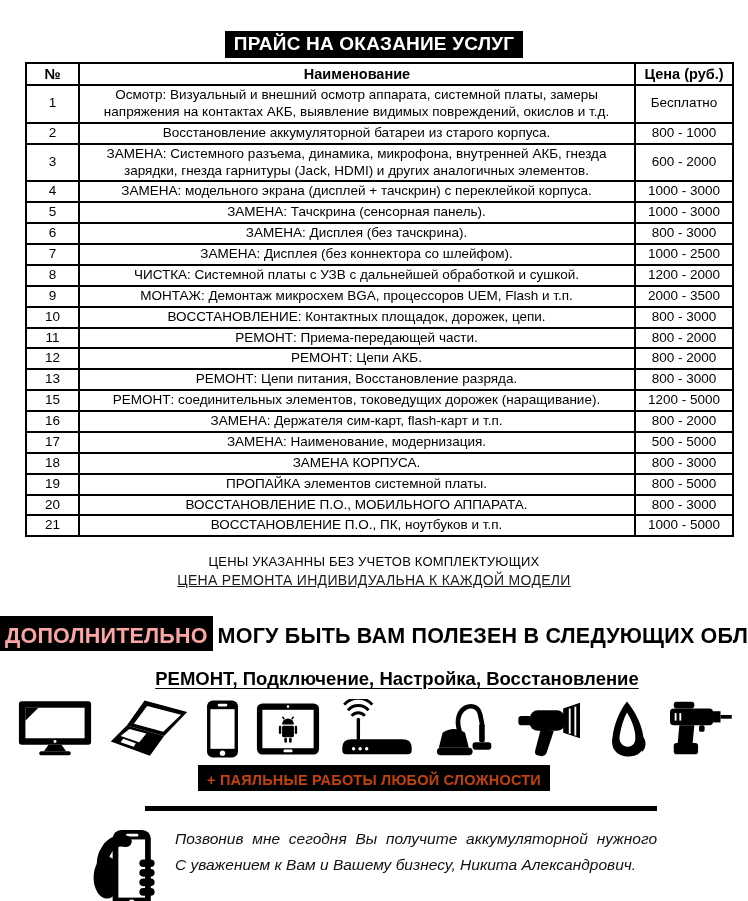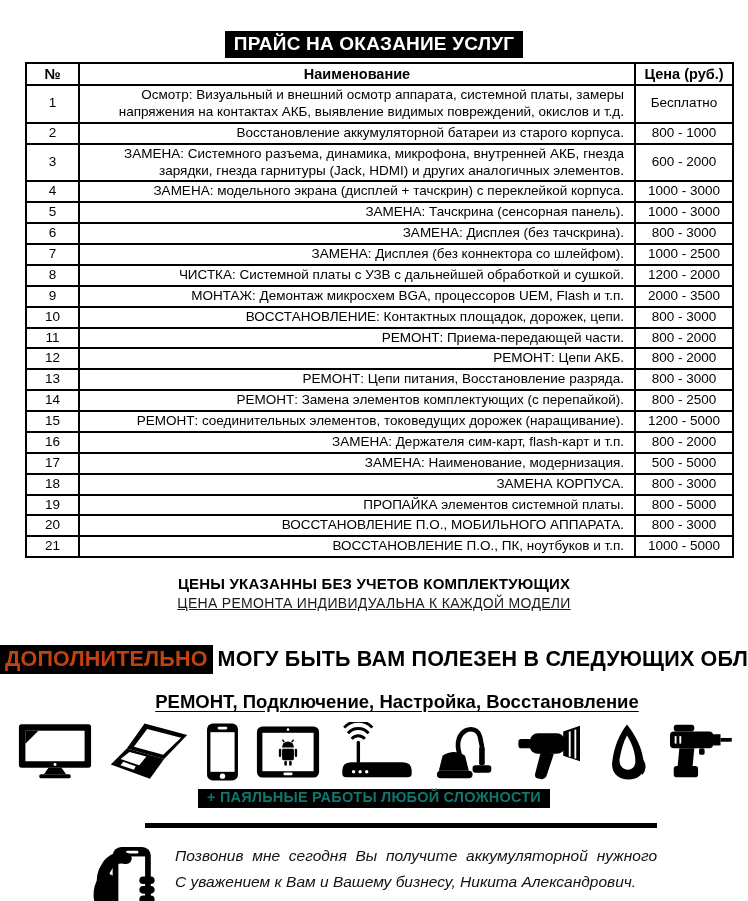--- a/index.html
+++ b/index.html
@@ -43,7 +43,7 @@
   .col-name  { width: 556px; }
   .col-price { width: 98px; }
   td.cell-num   { text-align: center; }
-  td.cell-name  { text-align: right; padding-left: 9px; padding-right: 10px; }
+  td.cell-name  { text-align: center; padding-left: 9px; padding-right: 10px; }
   td.cell-price { text-align: center; white-space: nowrap; }
 
   

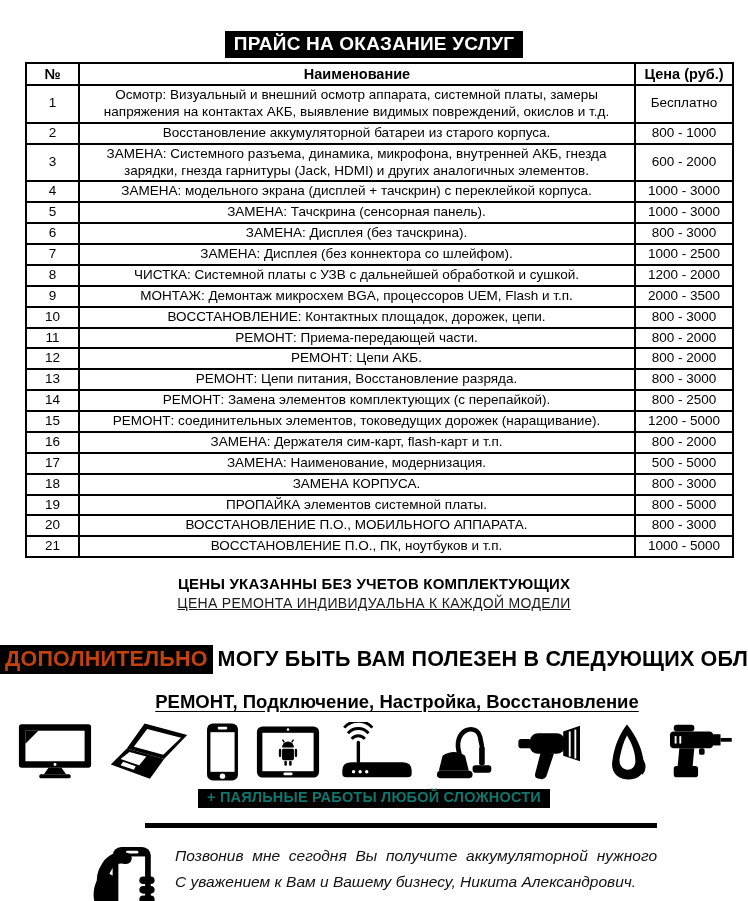--- a/index.html
+++ b/index.html
@@ -196,11 +196,6 @@
           <td class="cell-price">800 - 3000</td>
         </tr>
         <tr>
-          <td class="cell-num">14</td>
-          <td class="cell-name">РЕМОНТ: Замена элементов комплектующих (с перепайкой).</td>
-          <td class="cell-price">800 - 2500</td>
-        </tr>
-        <tr>
           <td class="cell-num">15</td>
           <td class="cell-name">РЕМОНТ: соединительных элементов, токоведущих дорожек (наращивание).</td>
           <td class="cell-price">1200 - 5000</td>

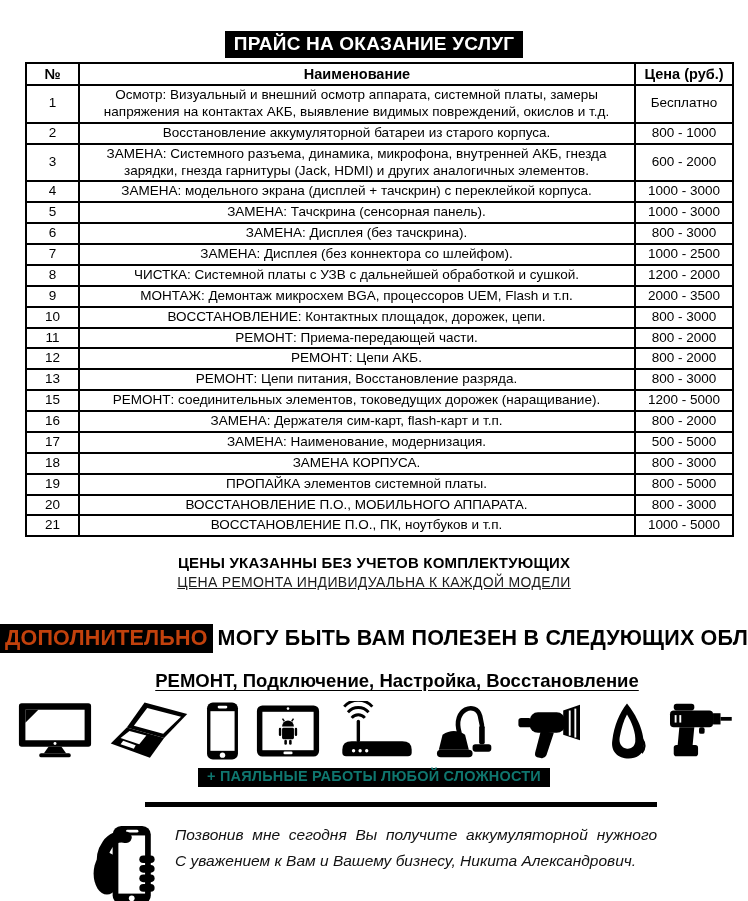--- a/index.html
+++ b/index.html
@@ -48,7 +48,7 @@
 
   
   .notes { text-align: center; margin-top: 17px; }
-  .notes-bold { font-size: 15px; font-weight: bold; letter-spacing: 0.2px; }
+  .notes-bold { font-size: 13px; font-weight: normal; letter-spacing: 0.2px; }
   .notes-underline {
     font-size: 14px; margin-top: 3px;
     text-decoration: underline; letter-spacing: 0.3px; color: #1a1a1a;

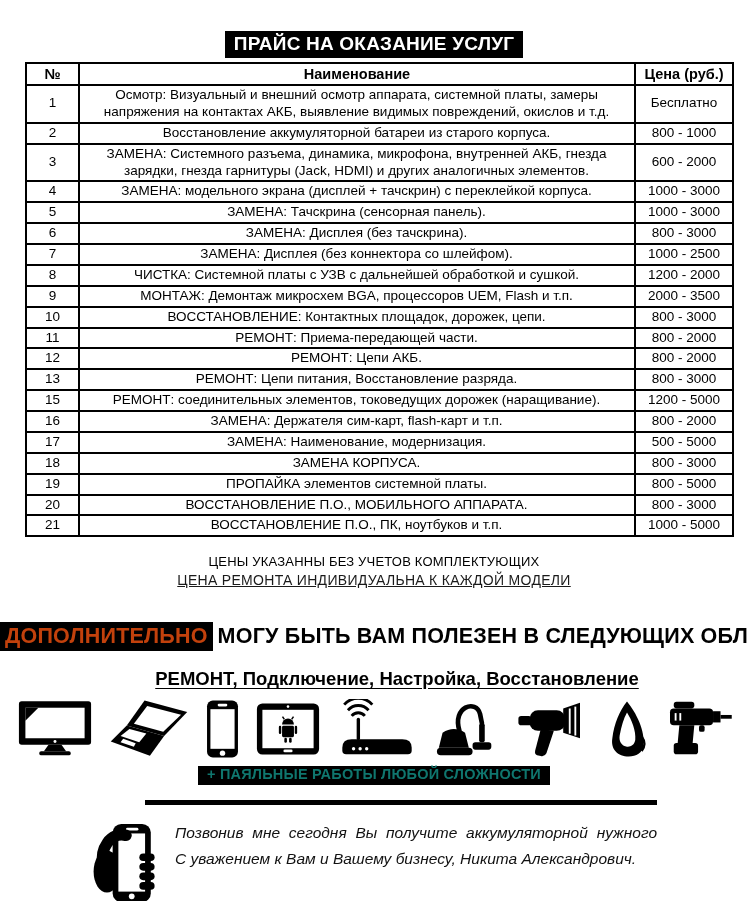--- a/index.html
+++ b/index.html
@@ -61,8 +61,8 @@
     white-space: nowrap;
   }
   .additional-highlight {
-    background: #000; color: #c2410c;
-    padding: 2px 5px 3px 5px; margin-right: 5px;
+    background: #000; color: #fca5a5;
+    padding: 8px 5px 3px 5px; margin-right: 5px;
   }
   .services-subtitle {
     text-align: center; margin-top: 19px;

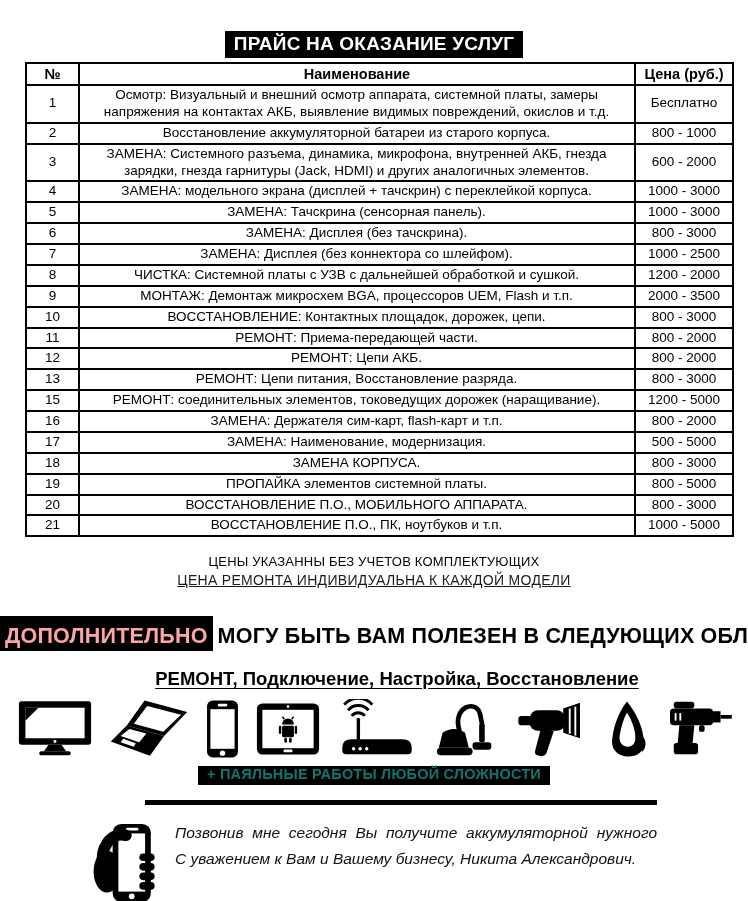--- a/index.html
+++ b/index.html
@@ -83,9 +83,9 @@
   .banner-wrap { text-align: center; margin-top: 6px; }
   .soldering-banner {
     display: inline-block;
-    background: #000; color: #0f766e;
+    background: #000; color: #c2410c;
     font-size: 14.5px; font-weight: bold;
-    padding: 0 9px 3px 9px; letter-spacing: 0.2px;
+    padding: 7px 9px 3px 9px; letter-spacing: 0.2px;
   }
 
   

